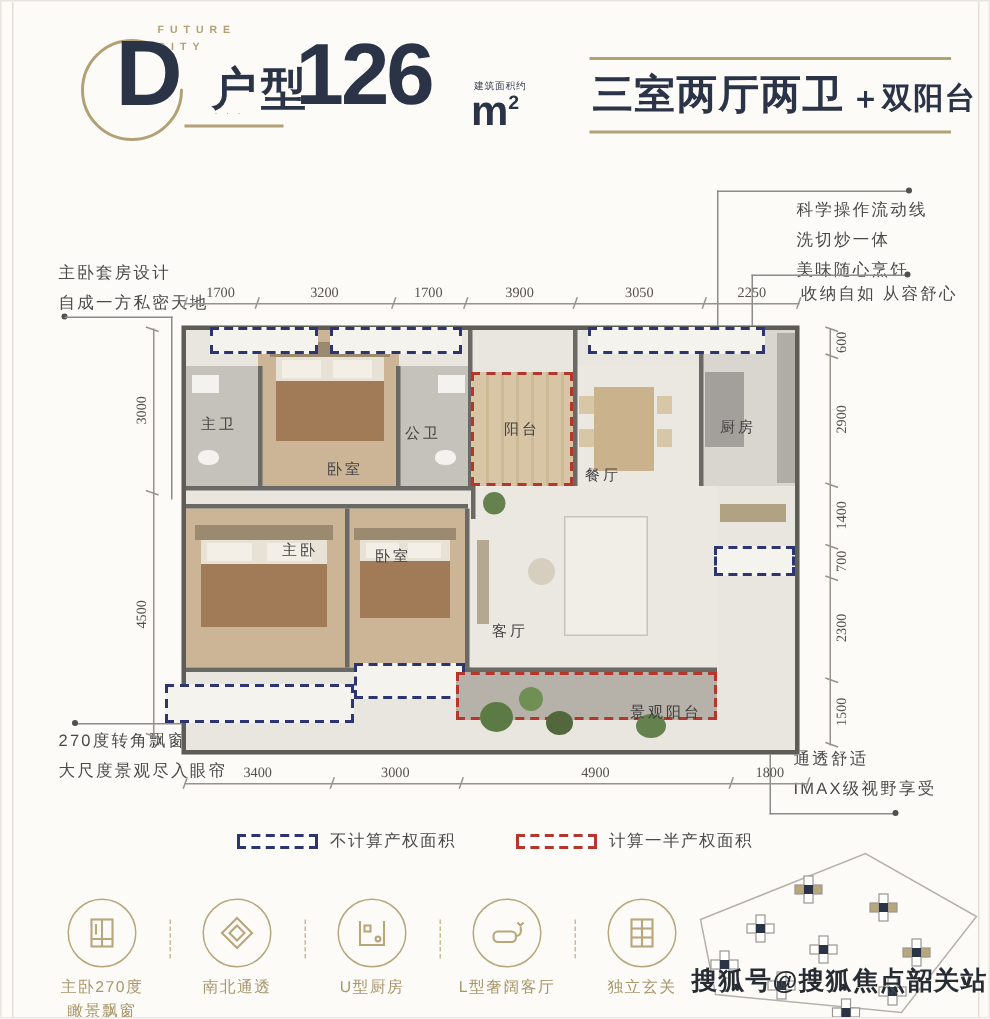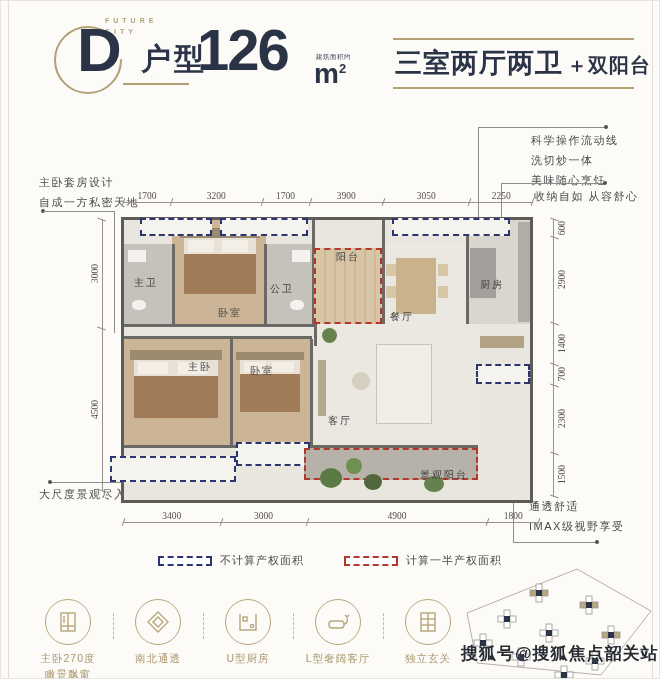--- a/index.html
+++ b/index.html
@@ -236,7 +236,7 @@
     <div class="bay" style="left:112px;top:222px;width:74px;height:24px;"></div>
     <div class="bay" style="left:-14px;top:236px;width:126px;height:26px;"></div>
 
-    <div class="redzone" style="left:190px;top:28px;width:68px;height:76px;background:repeating-linear-gradient(90deg,#d8c5a6 0 8px,#cdb996 8px 10px);display:flex;align-items:flex-start;justify-content:center;">
+    <div class="redzone" style="left:190px;top:28px;width:68px;height:76px;background:repeating-linear-gradient(90deg,#d8c5a6 0 8px,#cdb996 8px 10px);display:flex;align-items:center;justify-content:center;">
       <span class="rlabel" style="position:static;">阳台</span>
     </div>
     <div class="redzone" style="left:180px;top:228px;width:174px;height:32px;background:#b7b2a9;">

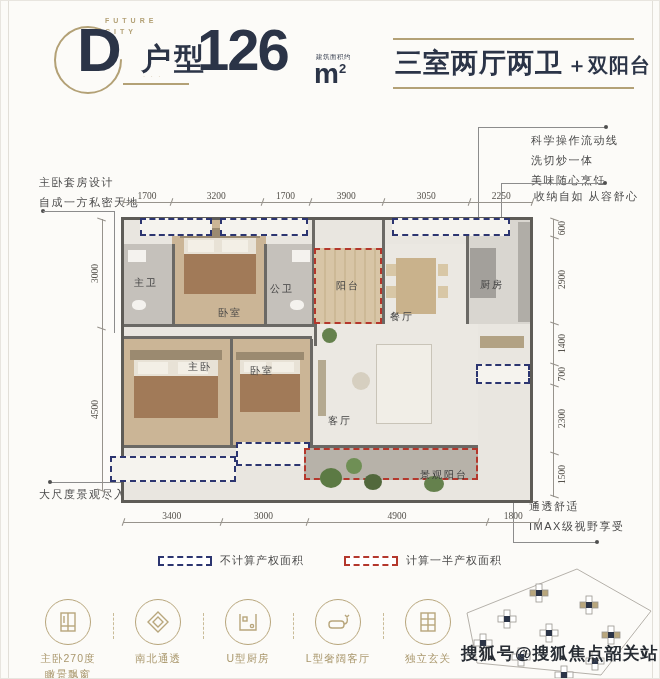--- a/index.html
+++ b/index.html
@@ -126,6 +126,7 @@
   <div class="dot" style="left:498px;top:356px;"></div>
 
   <div class="ann" style="left:38px;top:484px;">
+    <div>270度转角飘窗</div>
     <div>大尺度景观尽入眼帘</div>
   </div>
   <div class="ln" style="left:130px;top:452px;width:1px;height:30px;"></div>

